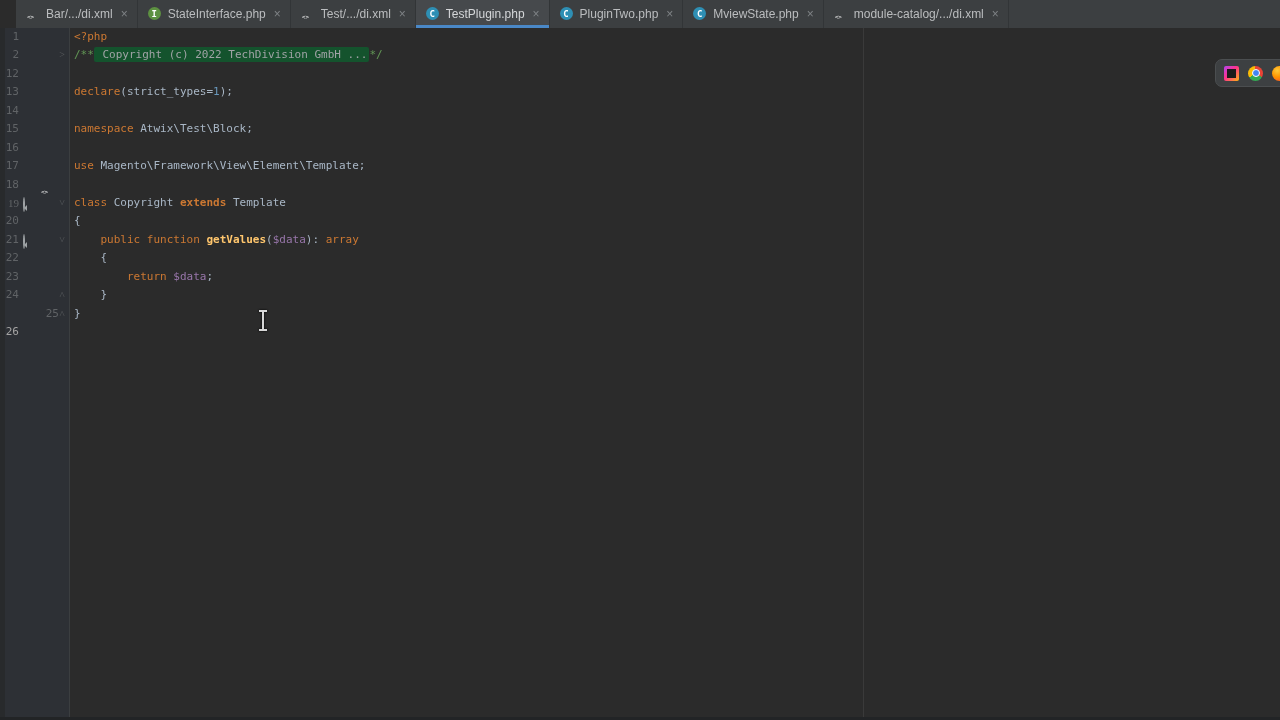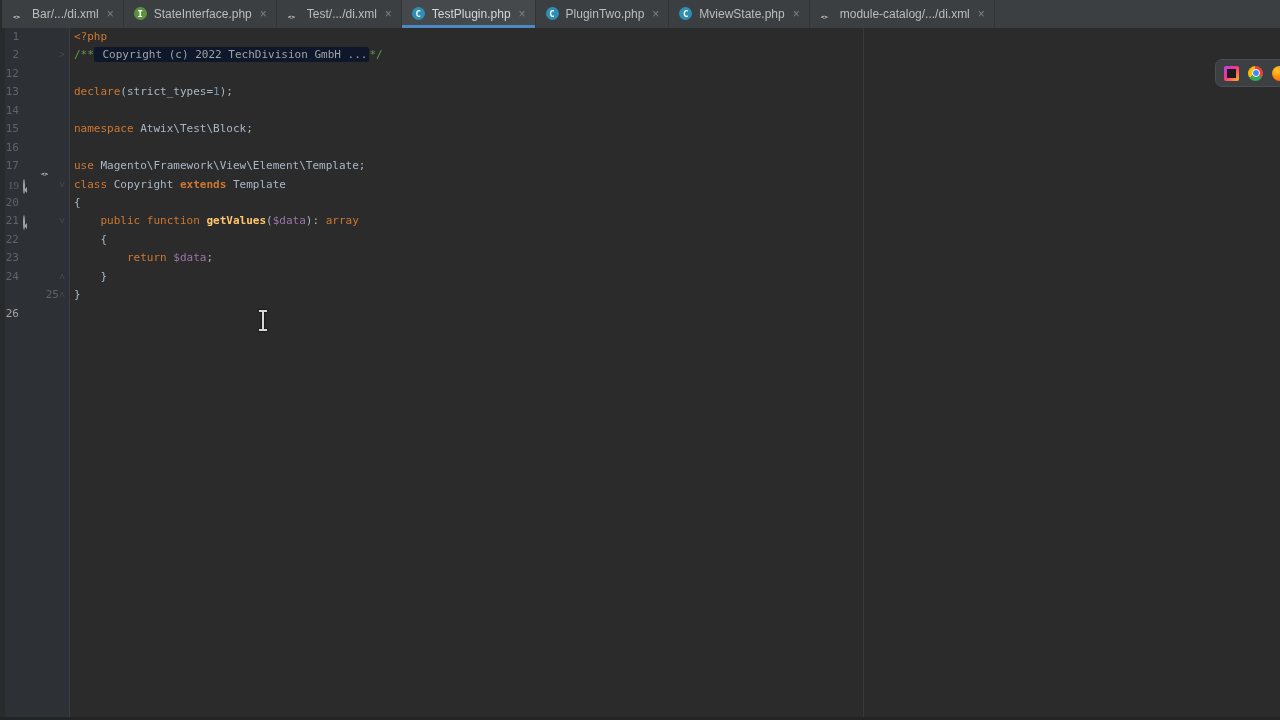--- a/index.html
+++ b/index.html
@@ -7,7 +7,7 @@
   #screen{position:relative;width:1280px;height:720px;background:#2b2b2b;overflow:hidden;}
 
   
-  .tabbar{position:absolute;top:0;left:2px;right:0;height:28px;background:#3c3f41;
+  .tabbar{position:absolute;top:0;left:16px;right:0;height:28px;background:#3c3f41;
     border-bottom:6px solid #c2410c;display:flex;align-items:stretch;}
   .tab{display:flex;align-items:center;gap:6px;padding:0 9px 0 10px;position:relative;
     border-right:1px solid #323537;color:#bbbdbf;font-size:12px;cursor:default;}

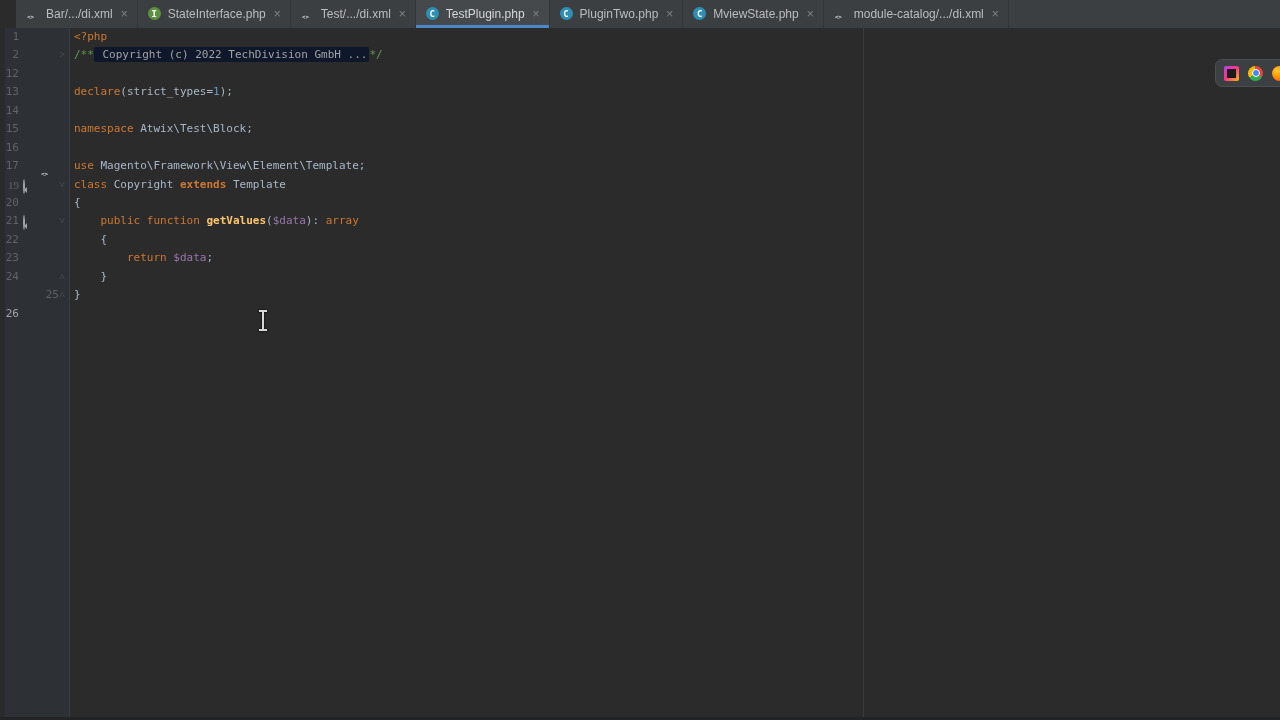--- a/index.html
+++ b/index.html
@@ -132,7 +132,7 @@
             <span class="lno" style="color: rgb(96, 99, 102);">2</span>
             <span class="fold">˃</span>
           </div>
-          <span class="txt"><span style="color: rgb(98, 151, 85);">/**</span><span class="seg-fold" style="color: rgb(160, 163, 166); background: #0f172a;"> Copyright (c) 2022 TechDivision GmbH ...</span><span style="color: rgb(98, 151, 85);">*/</span></span>
+          <span class="txt"><span style="color: rgb(98, 151, 85);">/**</span><span class="seg-fold" style="color: rgb(160, 163, 166); background: #14532d;"> Copyright (c) 2022 TechDivision GmbH ...</span><span style="color: rgb(98, 151, 85);">*/</span></span>
         </div>
         <div class="cline">
           <div class="gut">

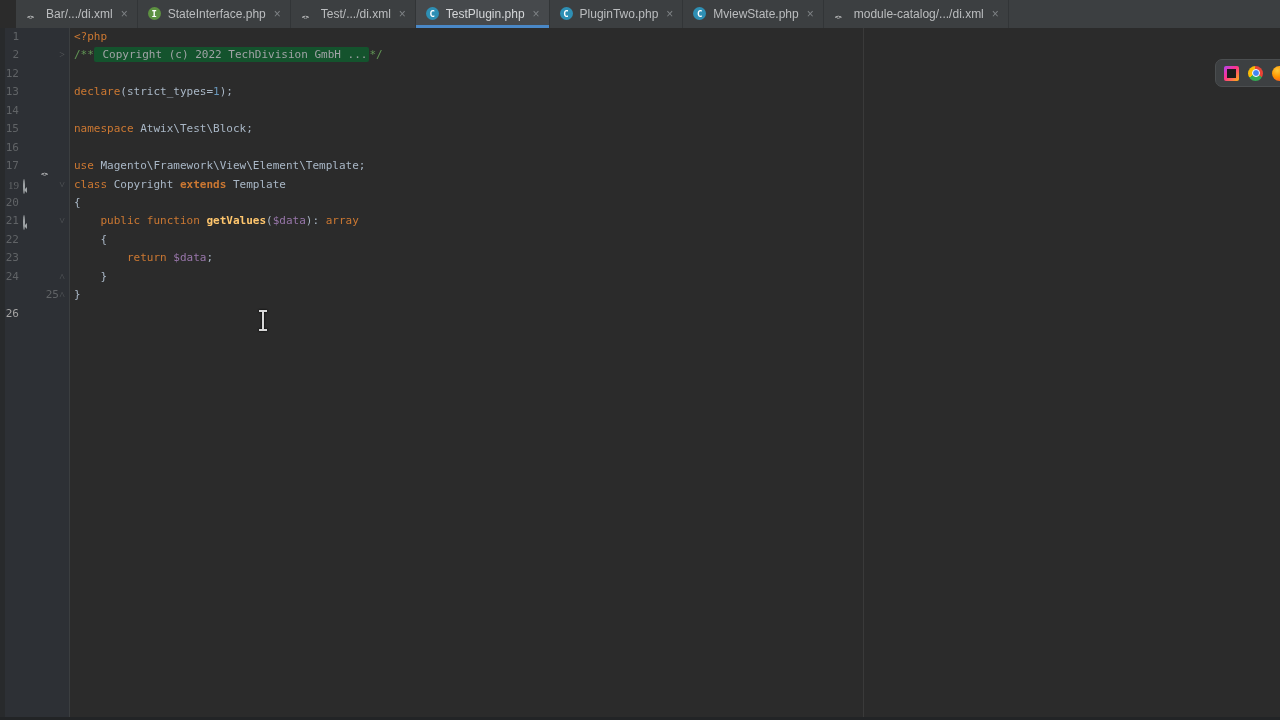--- a/index.html
+++ b/index.html
@@ -172,6 +172,12 @@
         </div>
         <div class="cline">
           <div class="gut">
+            <span class="lno" style="color: rgb(96, 99, 102);">18</span>
+          </div>
+          <span class="txt"></span>
+        </div>
+        <div class="cline">
+          <div class="gut">
             <span class="lno" style="color: rgb(96, 99, 102); font-family: Liberation Serif, serif;">19</span>
             <span class="gicon" style="left: 23px;"><span class="ovr"></span></span>
             <span class="gicon" style="left: 41px;"><span class="gxml"></span></span>

